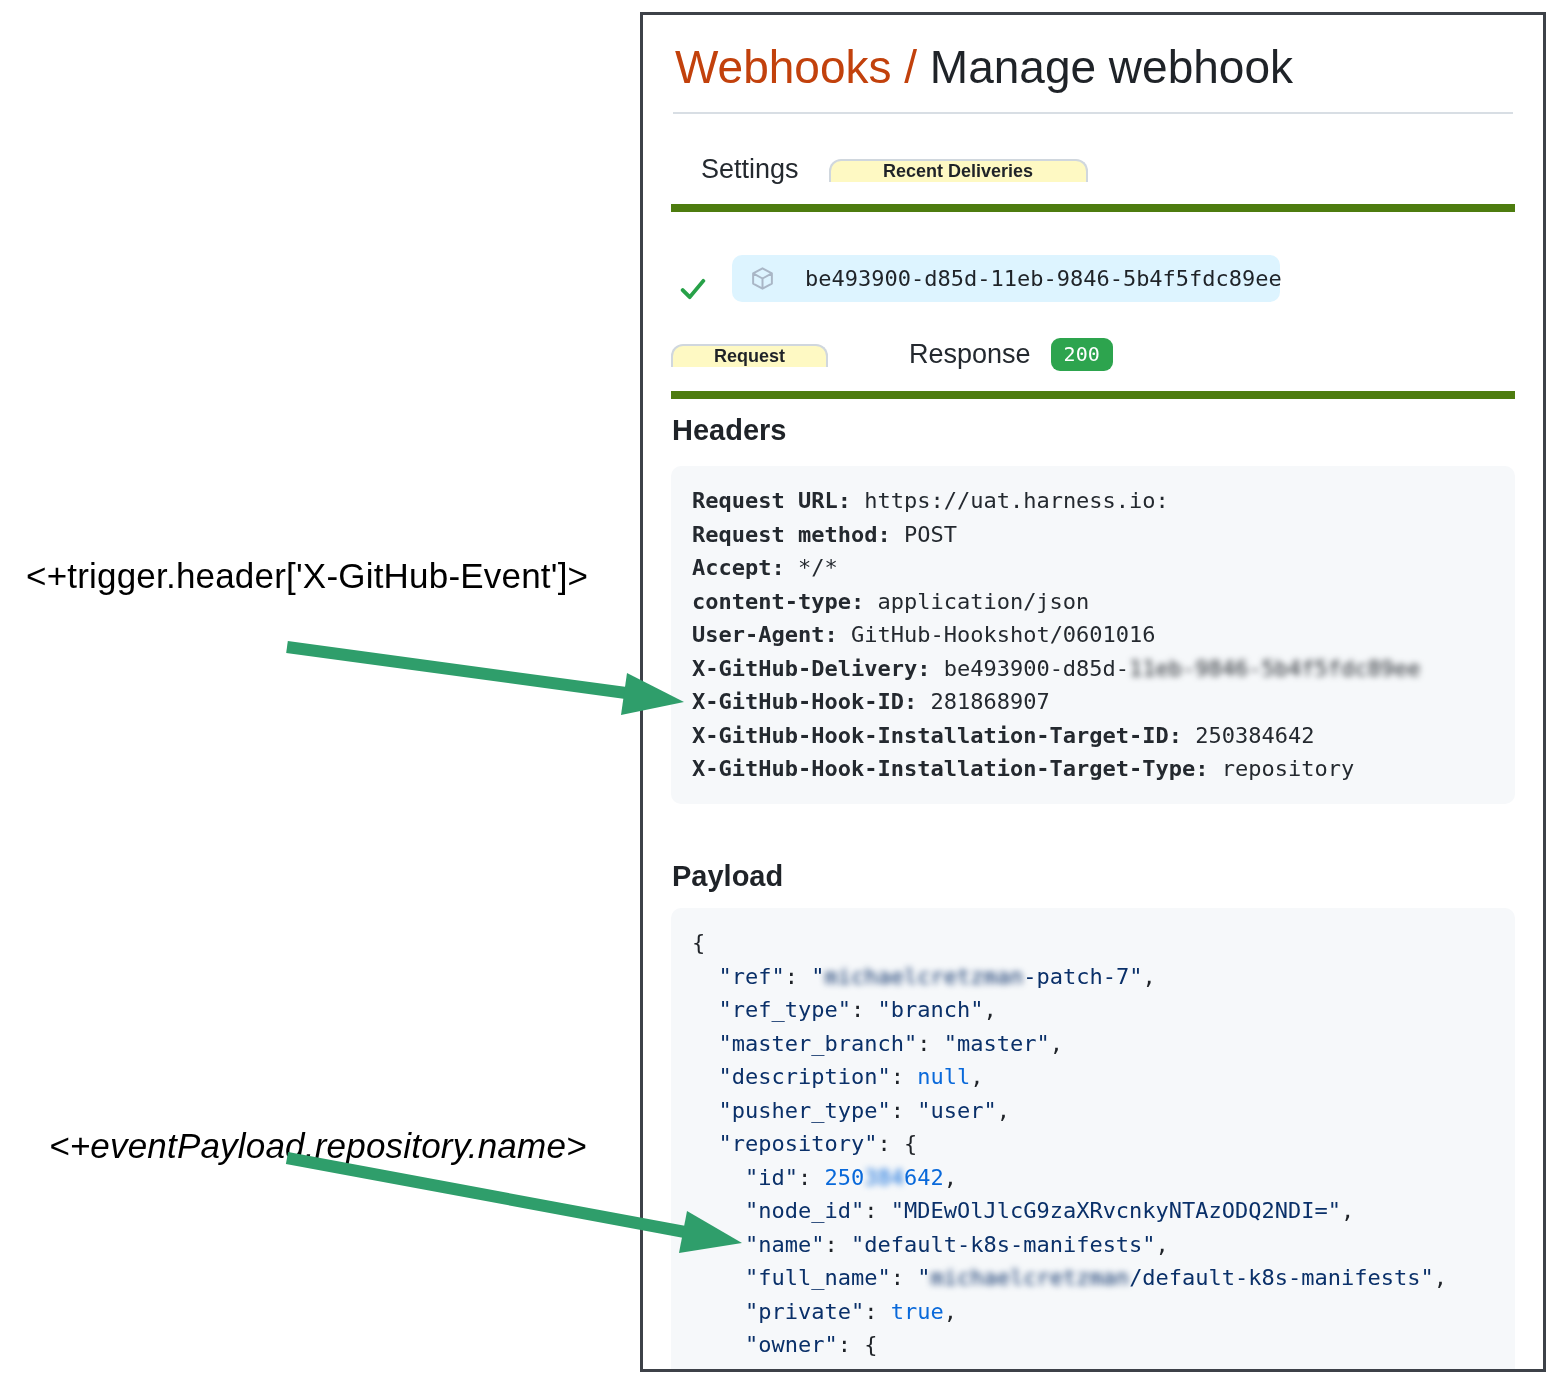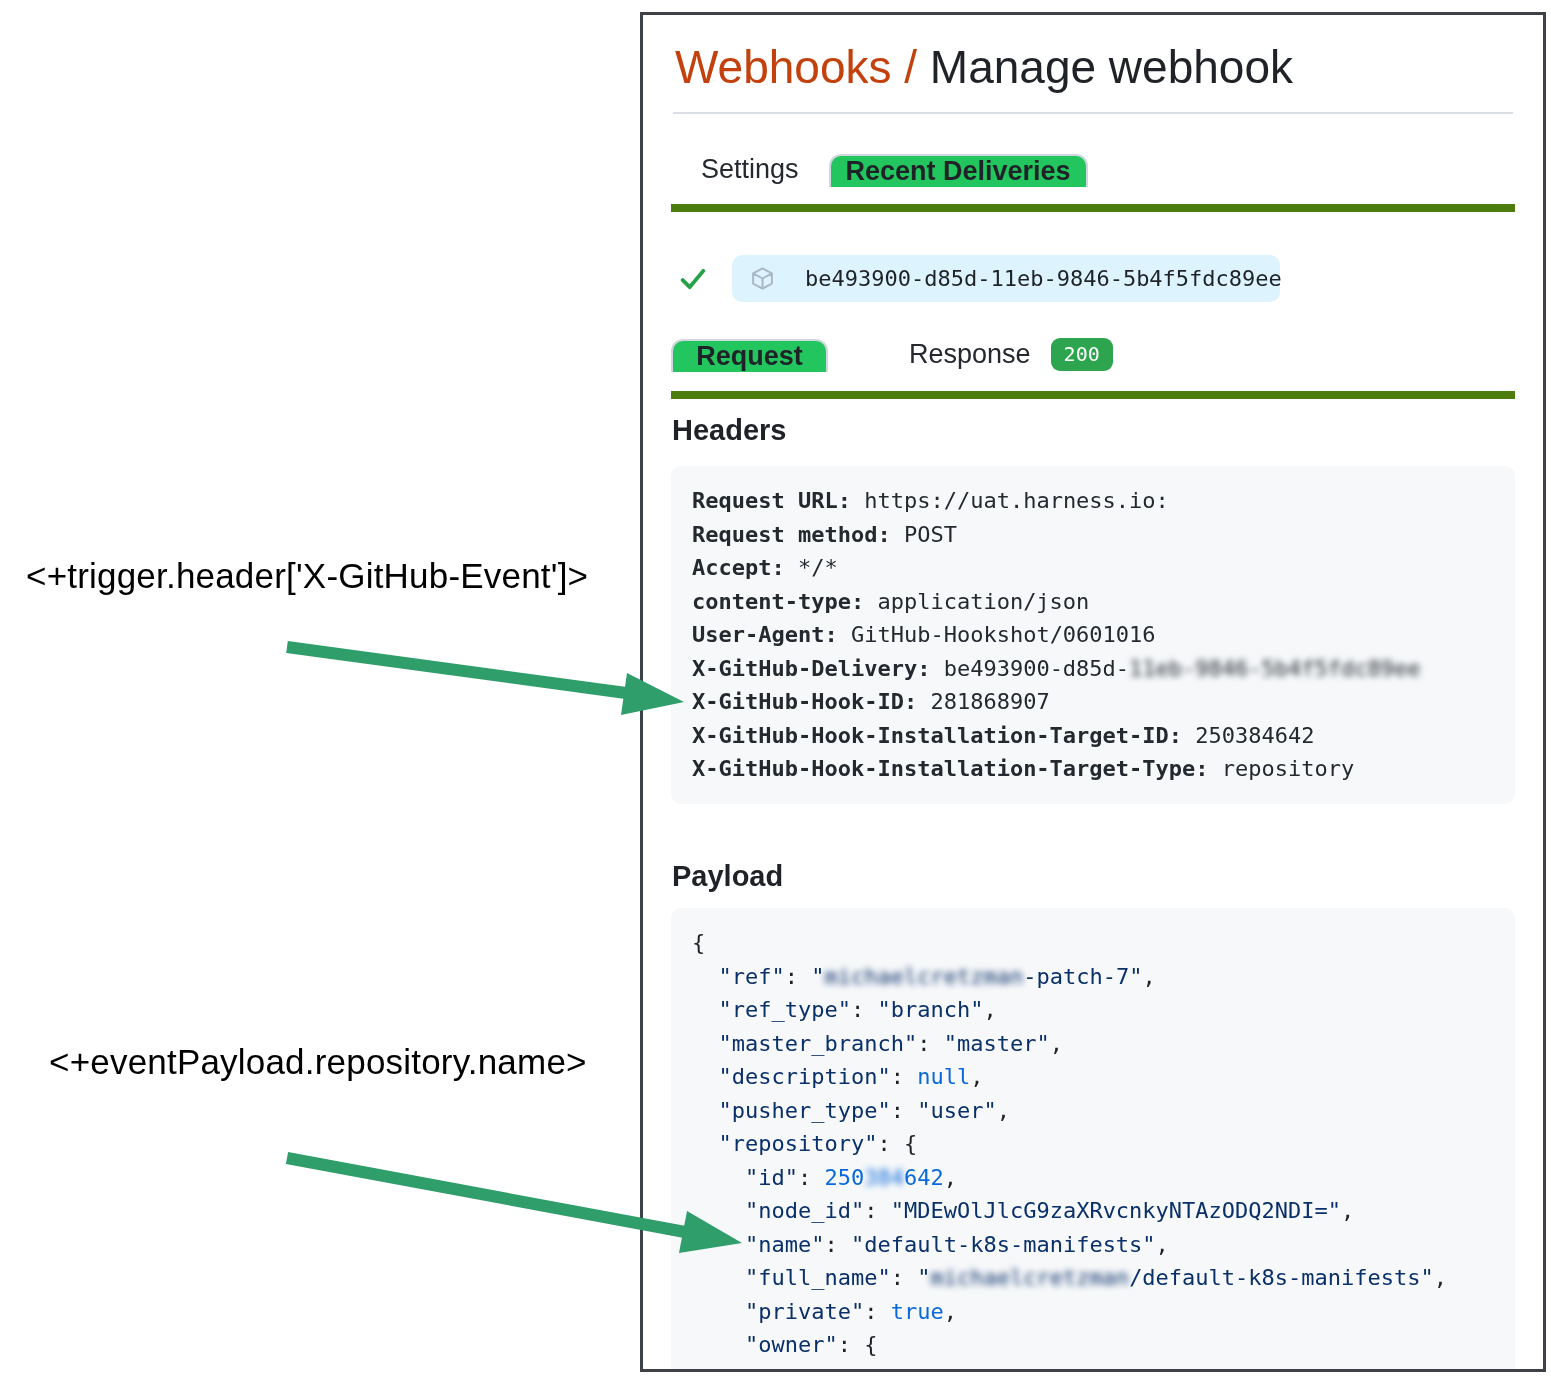--- a/index.html
+++ b/index.html
@@ -32,8 +32,8 @@
   .tab-plain { display:flex; align-items:center; padding:0 30px; font-size:27px;
                color:#24292f; white-space:nowrap; }
   .tab-active { display:flex; align-items:center; justify-content:center;
-                background:#22c55e; border:2px solid #d0d7de; border-bottom:none;
-                border-radius:12px 12px 0 0; margin-bottom:-2px; font-size:27px;
+                background:#fef9c3; border:2px solid #d0d7de; border-bottom:none;
+                border-radius:12px 12px 0 0; margin-bottom:-2px; font-size:18px;
                 font-weight:600; color:#1f2328; white-space:nowrap; }
   #tab-recent-deliveries { width:259px; }
   #tab-request { width:157px; }

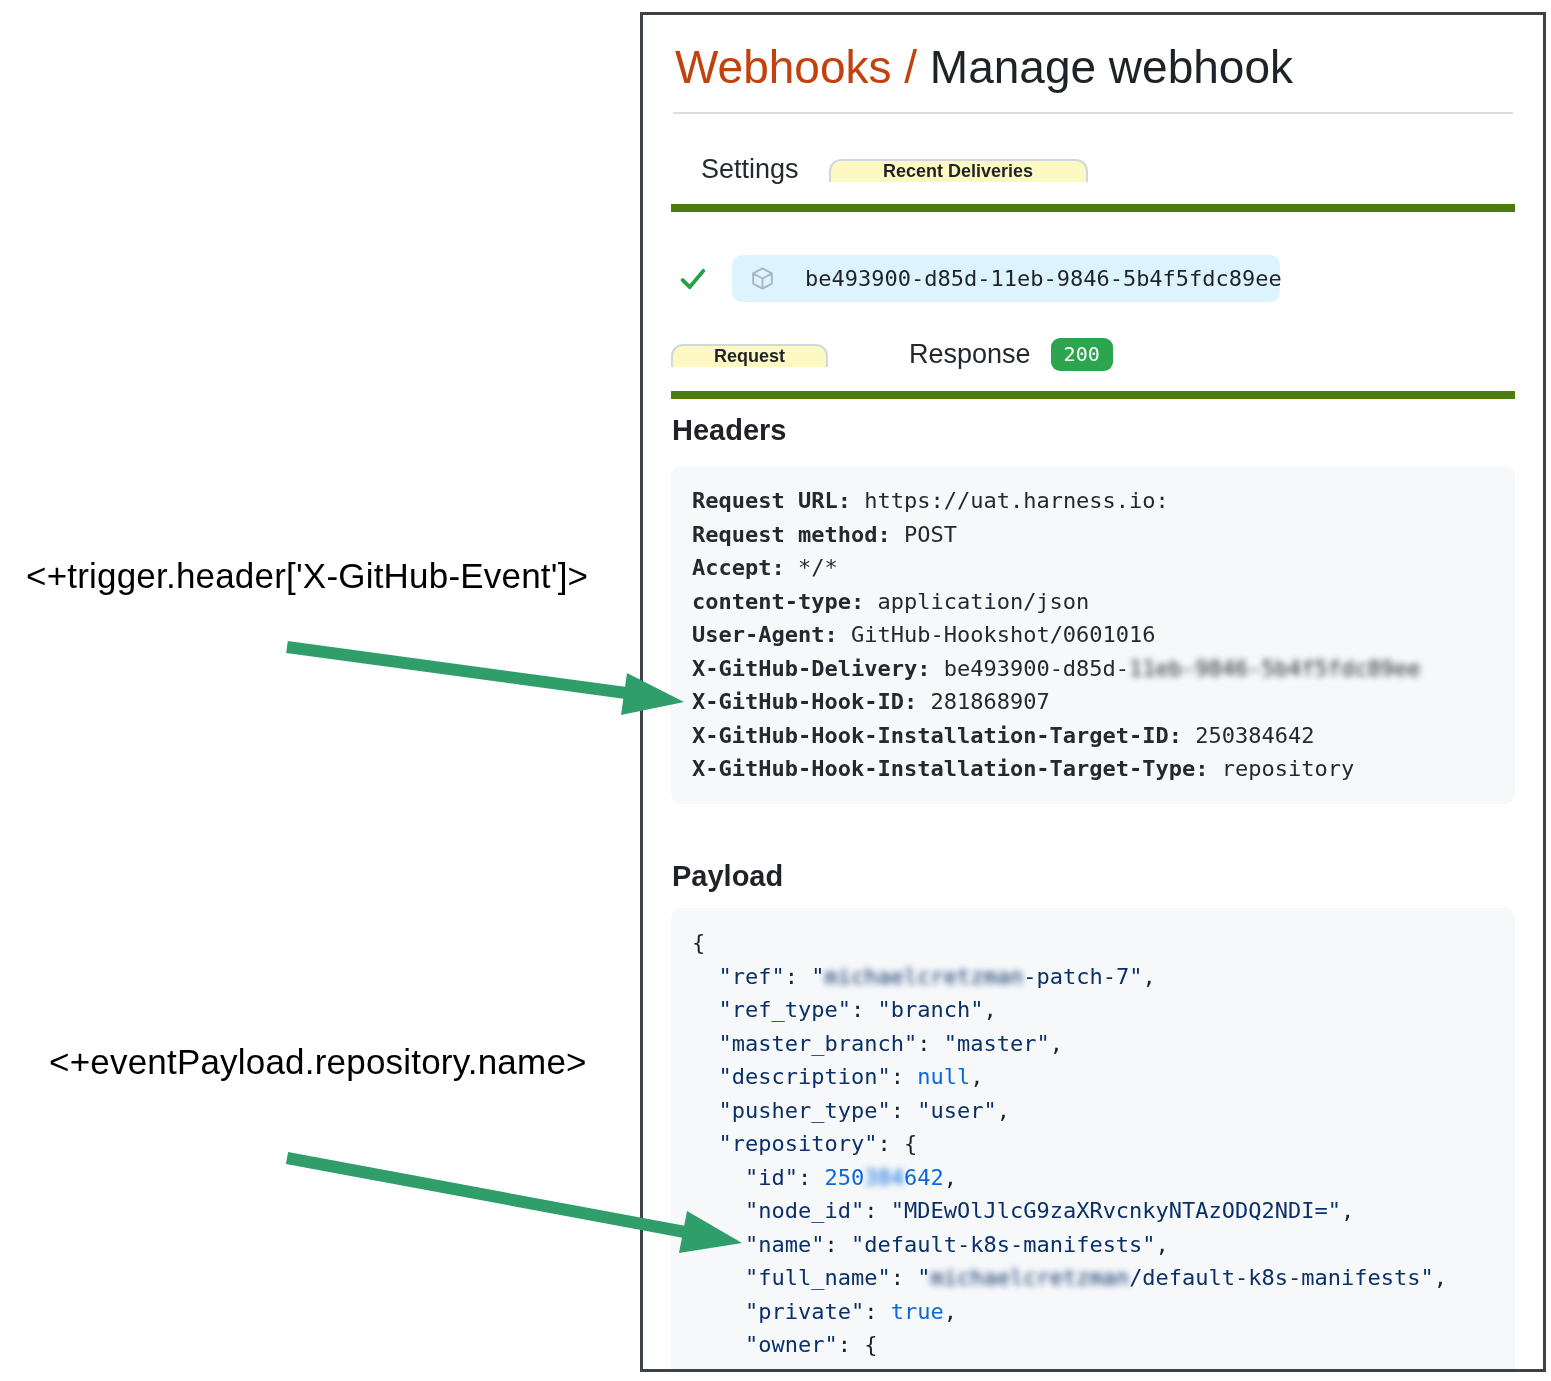--- a/index.html
+++ b/index.html
@@ -44,7 +44,7 @@
 
   
   .delivery-row { position:absolute; left:28px; top:240px; height:47px; display:flex;
-                  align-items:center; }
+                  align-items:flex-end; }
   .check-icon { width:26px; height:26px; margin-left:9px; }
   .delivery-pill { margin-left:26px; width:548px; height:47px; background:#ddf4ff;
                    border-radius:10px; display:flex; align-items:center; }

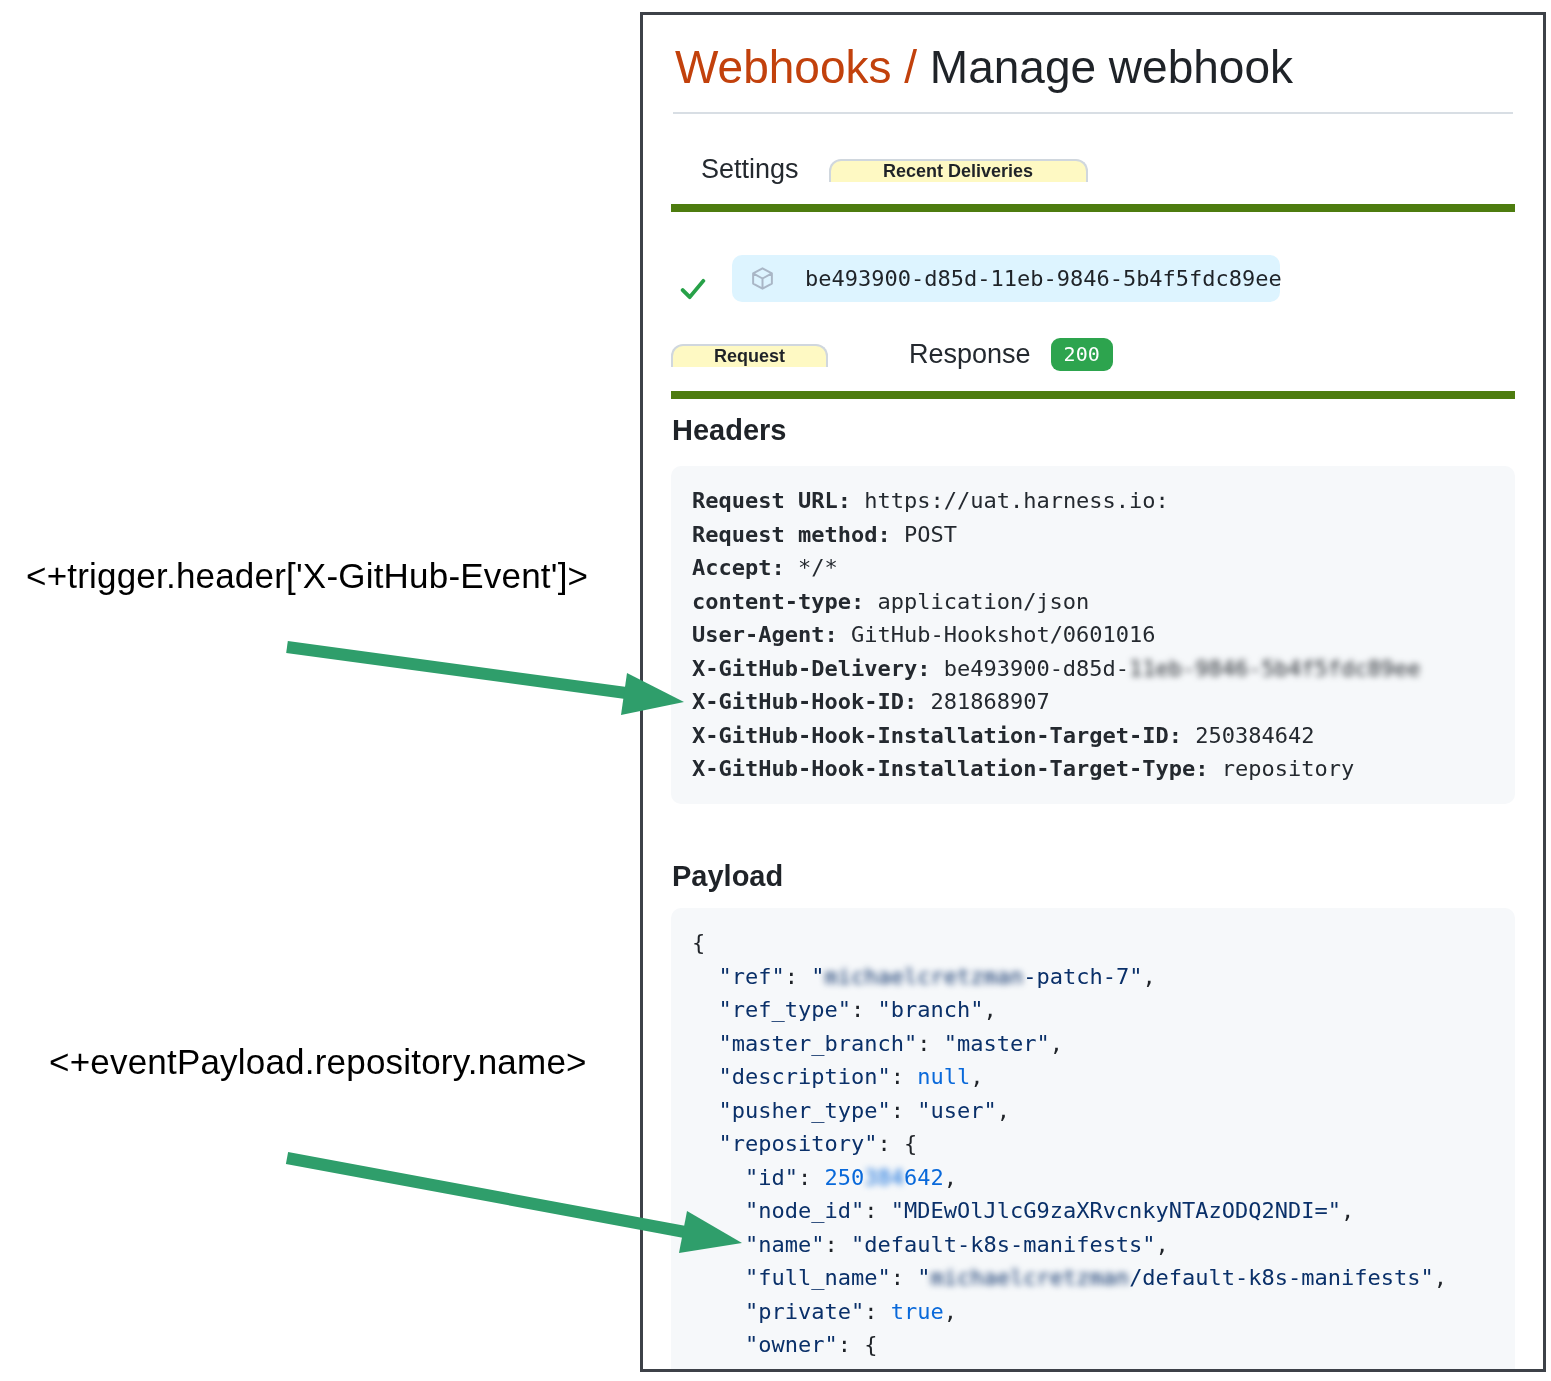--- a/index.html
+++ b/index.html
@@ -10,7 +10,7 @@
   .annotation { position:absolute; color:#000000; font-size:35px; letter-spacing:0.2px;
                 white-space:nowrap; z-index:3; }
   #annotation-1 { left:26px; top:556px; }
-  #annotation-2 { left:49px; top:1042px; }
+  #annotation-2 { left:49px; top:1126px;font-style:italic; }
   #arrow-layer { position:absolute; left:0; top:0; width:1551px; height:1381px;
                  z-index:6; pointer-events:none; }
 

